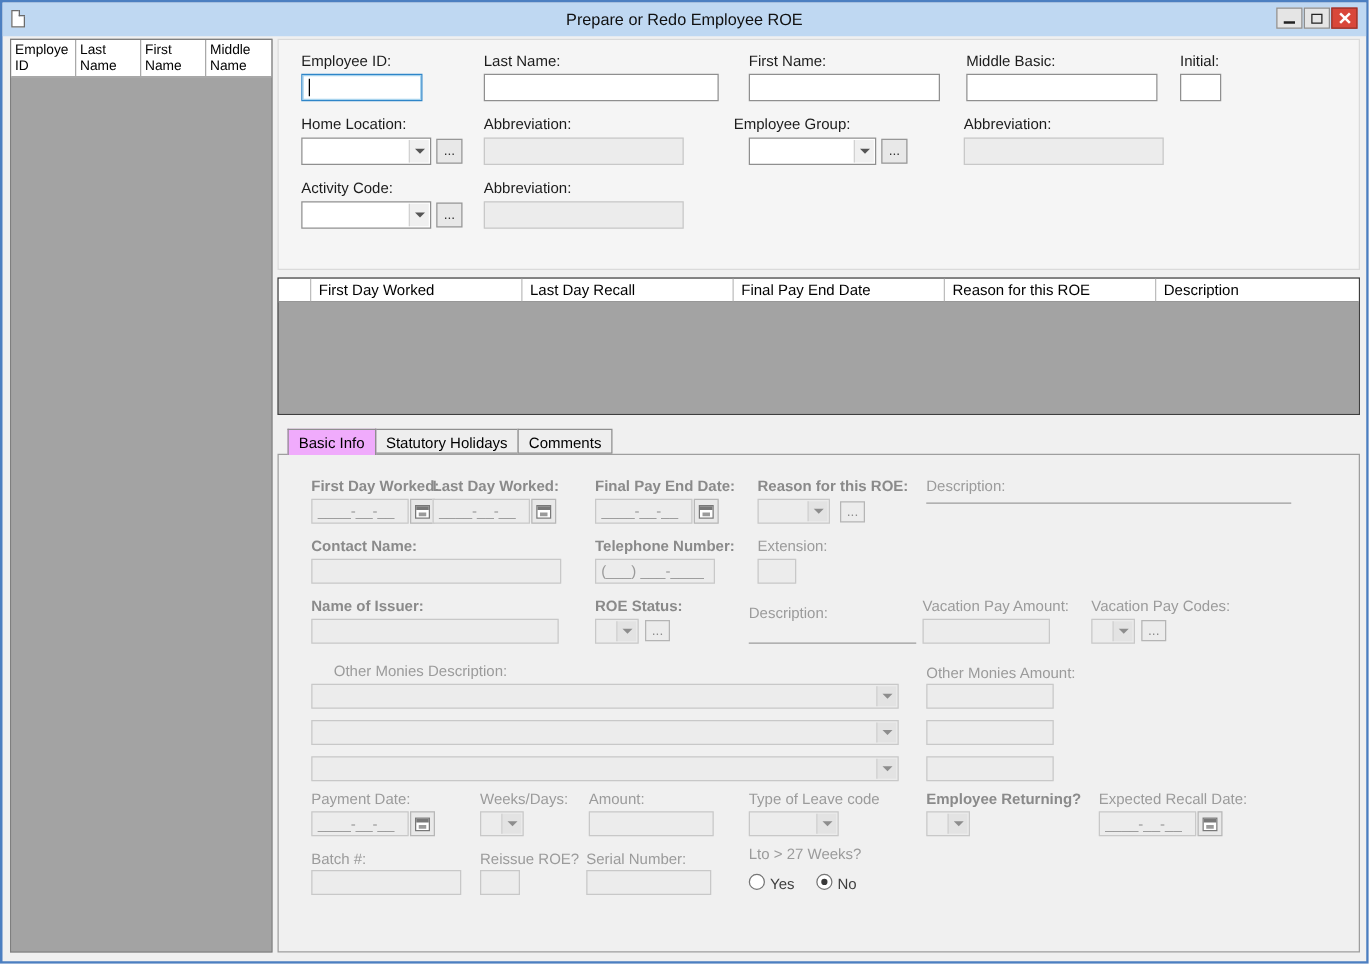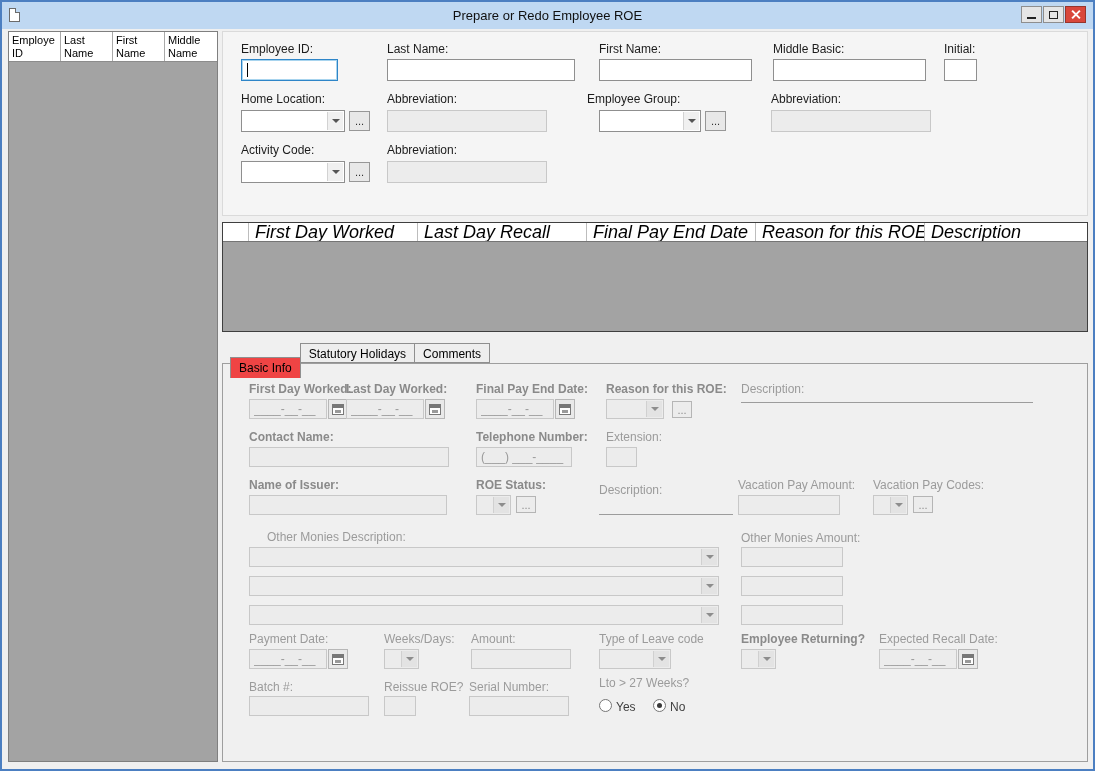--- a/index.html
+++ b/index.html
@@ -59,7 +59,7 @@
   
   .roe-grid{position:absolute;left:220px;top:220px;width:866px;height:110px;border:1px solid #3f3f3f;background:#a3a3a3;}
   .grid-hdr{display:flex;height:19px;background:#fff;border-bottom:1px solid #757575;}
-  .ghc{border-right:1px solid #bdbdbd;font-size:18px;line-height:18px;padding-left:6px;color:#000;white-space:nowrap;overflow:hidden;font-style:italic;}
+  .ghc{border-right:1px solid #bdbdbd;font-size:12px;line-height:18px;padding-left:6px;color:#000;white-space:nowrap;overflow:hidden;}
   .grid-body{position:absolute;left:0;top:19px;right:0;bottom:0;background:#a3a3a3;}
 
   

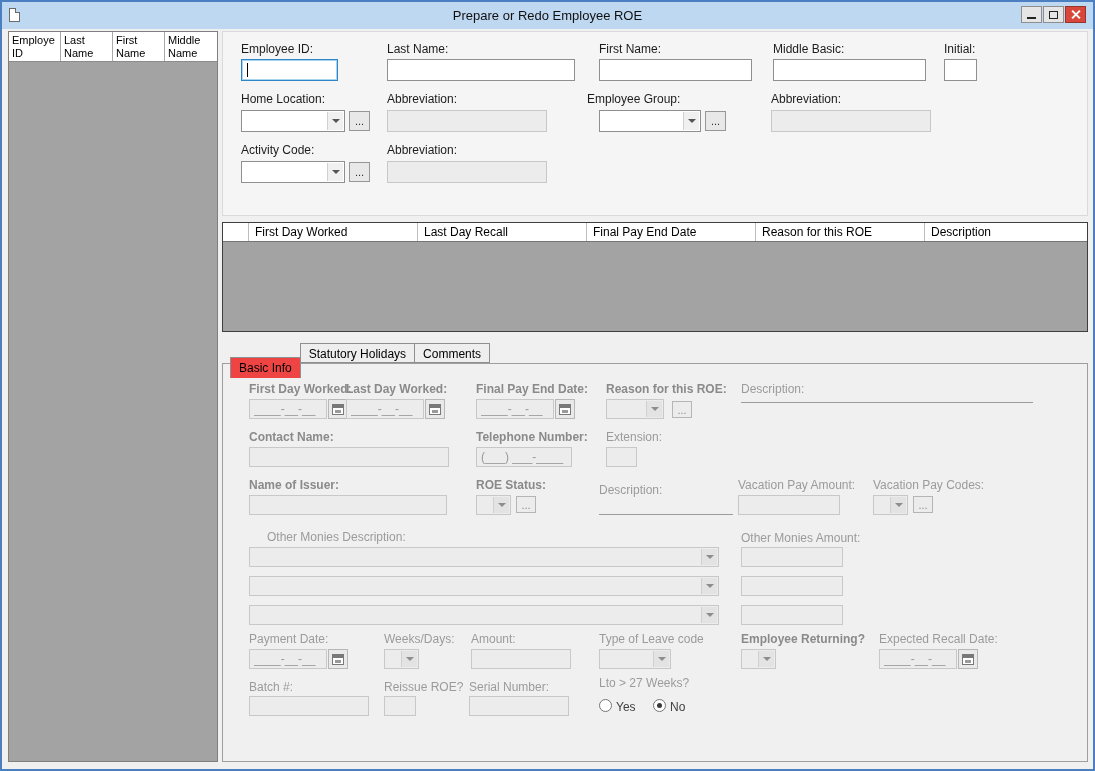--- a/index.html
+++ b/index.html
@@ -65,7 +65,7 @@
   
   .tabstrip{position:absolute;left:228px;top:341px;display:flex;z-index:3;}
   .tab{height:20px;border:1px solid #8f8f8f;border-left-width:1px;background:#eeeeee;font-size:12px;padding:3px 8px 0;color:#000;margin-right:-1px;}
-  .tab.active{height:21px;background:#ef4444;border-bottom:none;z-index:4;position:relative;margin-top:14px;}
+  .tab.active{height:21px;background:#f0abfc;border-bottom:none;z-index:4;position:relative;}
   .tabcontent{position:absolute;left:220px;top:361px;width:866px;height:399px;border:1px solid #9e9e9e;background:#f0f0f0;}
 
   

